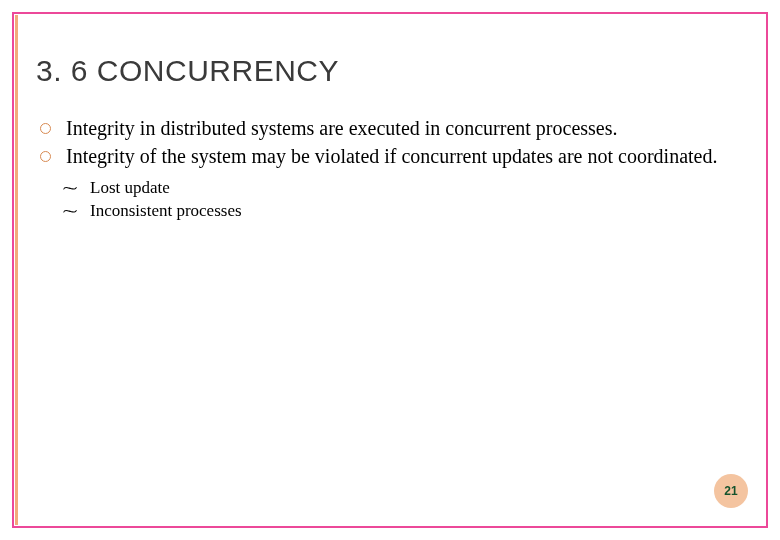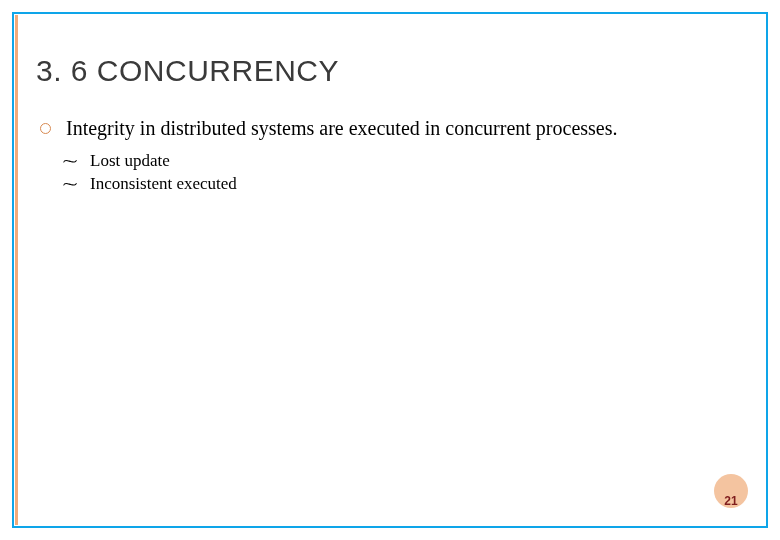--- a/index.html
+++ b/index.html
@@ -15,7 +15,7 @@
     top: 12px;
     right: 12px;
     bottom: 12px;
-    border: 2px solid #0ea5e9;
+    border: 2px solid #ec4899;
     background: #fff;
   }
   .left-stripe {

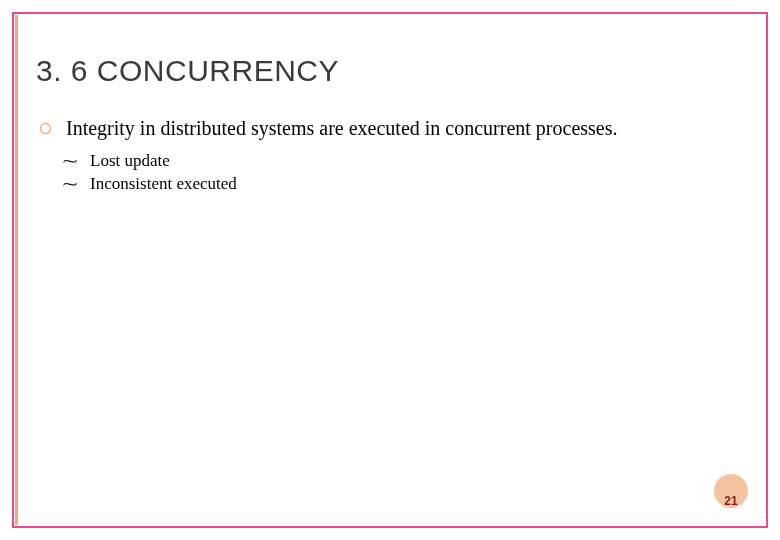--- a/index.html
+++ b/index.html
@@ -134,6 +134,9 @@
       <li>
         <span>Integrity in distributed systems are executed in concurrent processes.</span>
       </li>
+      <li>
+        <span>Integrity of the system may be violated if concurrent updates are not coordinated.</span>
+      </li>
     </ul>
 
     <ul class="sub-bullets">

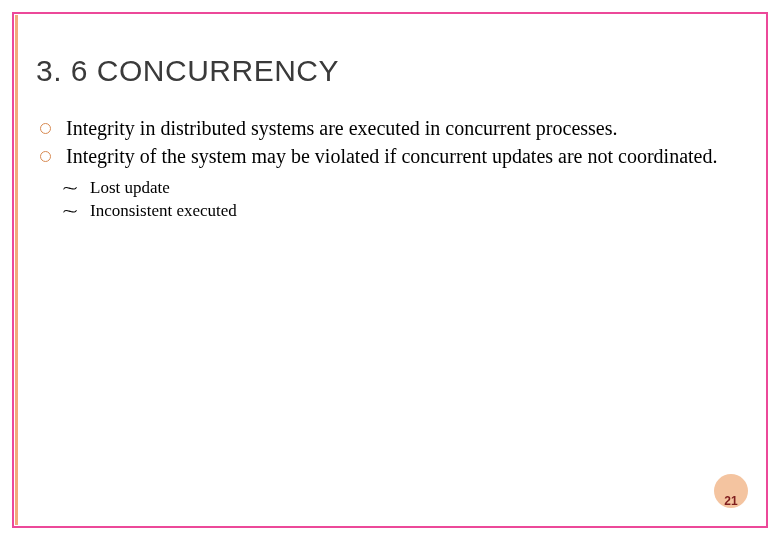--- a/index.html
+++ b/index.html
@@ -146,7 +146,7 @@
       </li>
       <li>
         <span class="sub-marker">⁓</span>
-        <span>Inconsistent executed</span>
+        <span>Inconsistent processes</span>
       </li>
     </ul>
   </div>

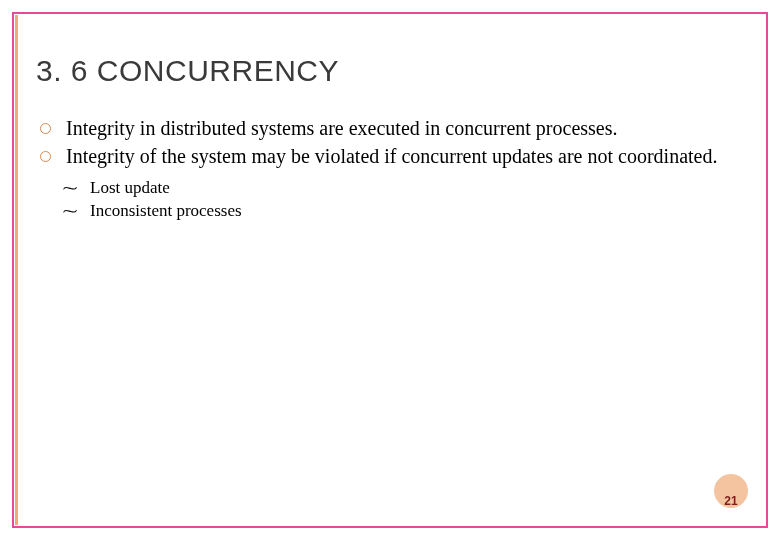--- a/index.html
+++ b/index.html
@@ -113,12 +113,12 @@
     border-radius: 50%;
     background: #f4c4a0;
     display: flex;
-    align-items: flex-end;
+    align-items: center;
     justify-content: center;
     font-family: Arial, sans-serif;
     font-size: 12px;
     font-weight: bold;
-    color: #7f1d1d;
+    color: #14532d;
   }
 </style>
 </head>

